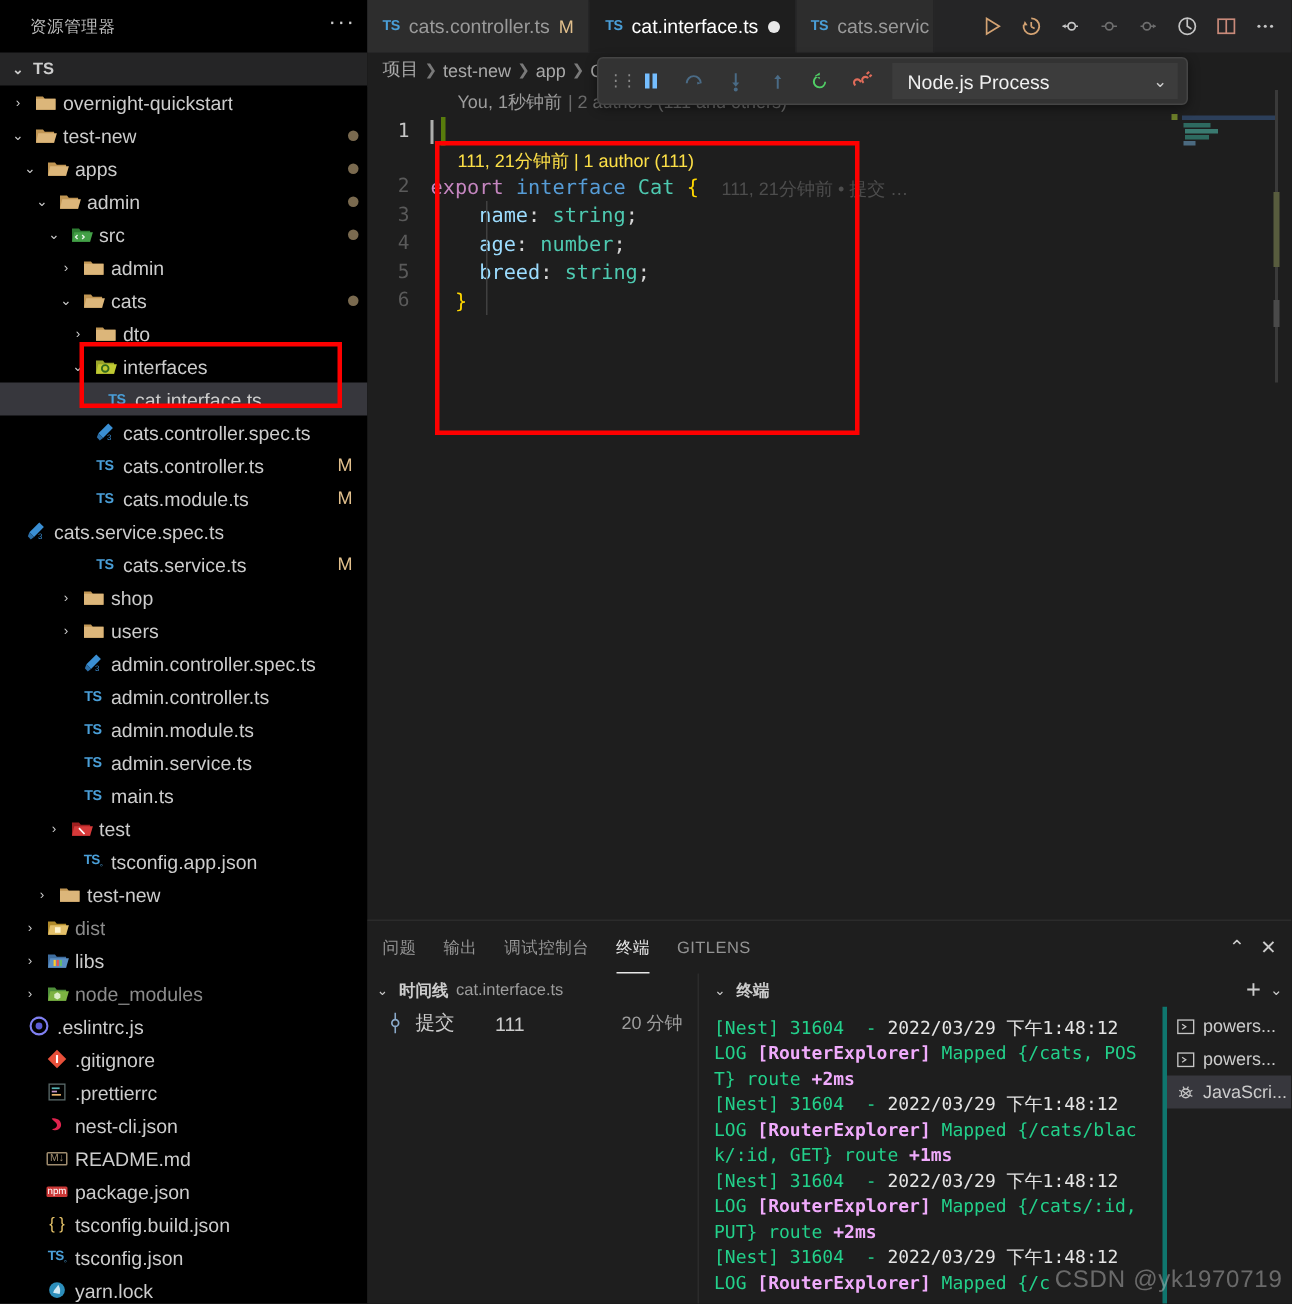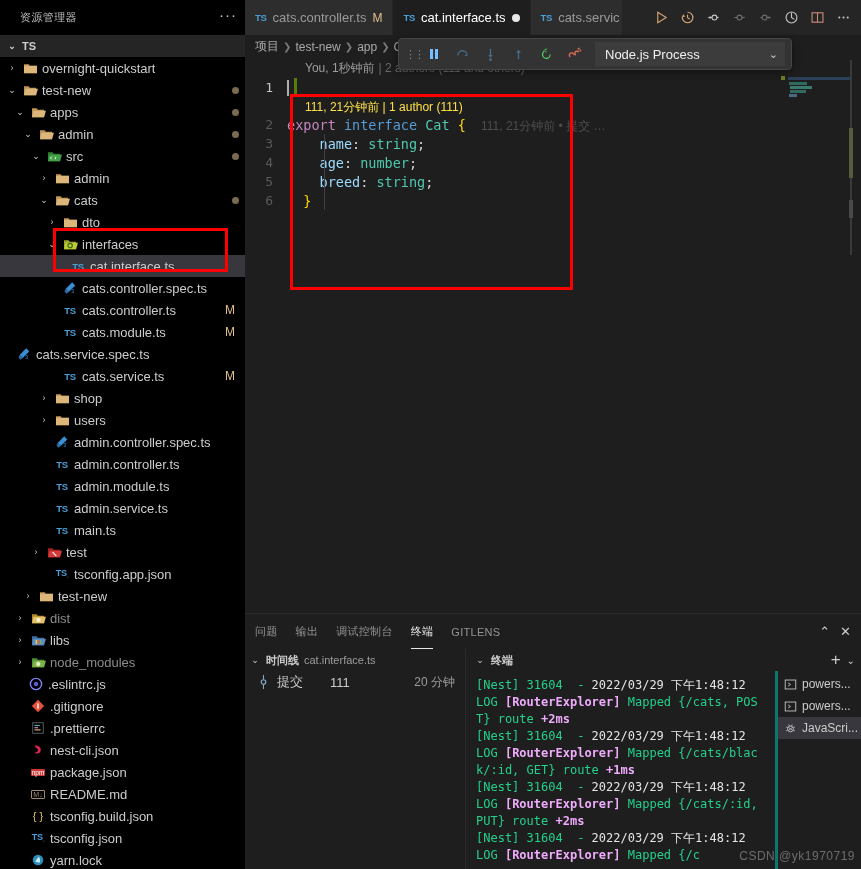--- a/index.html
+++ b/index.html
@@ -462,7 +462,7 @@
           </span>
           <span class="lbl dim">node_modules</span>
         </div>
-        <div class="row" style="padding-left: 12px;">
+        <div class="row" style="padding-left: 2px;">
           <span class="chev blank">›</span>
           <span class="ico">
             <svg width="14" height="14" viewBox="0 0 16 16">

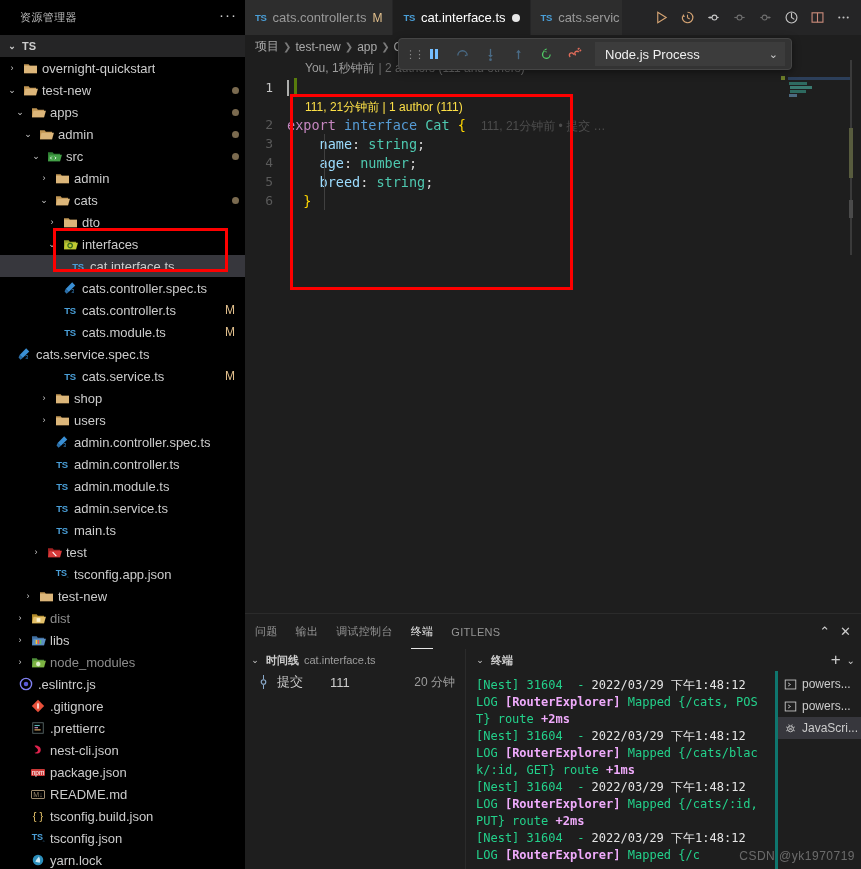--- a/index.html
+++ b/index.html
@@ -506,16 +506,16 @@
         <div class="row" style="padding-left: 14px;">
           <span class="chev blank">›</span>
           <span class="ico">
+            <span class="t-md">M↓</span>
+          </span>
+          <span class="lbl">README.md</span>
+        </div>
+        <div class="row" style="padding-left: 14px;">
+          <span class="chev blank">›</span>
+          <span class="ico">
             <span class="t-npm">npm</span>
           </span>
           <span class="lbl">package.json</span>
-        </div>
-        <div class="row" style="padding-left: 14px;">
-          <span class="chev blank">›</span>
-          <span class="ico">
-            <span class="t-md">M↓</span>
-          </span>
-          <span class="lbl">README.md</span>
         </div>
         <div class="row" style="padding-left: 14px;">
           <span class="chev blank">›</span>

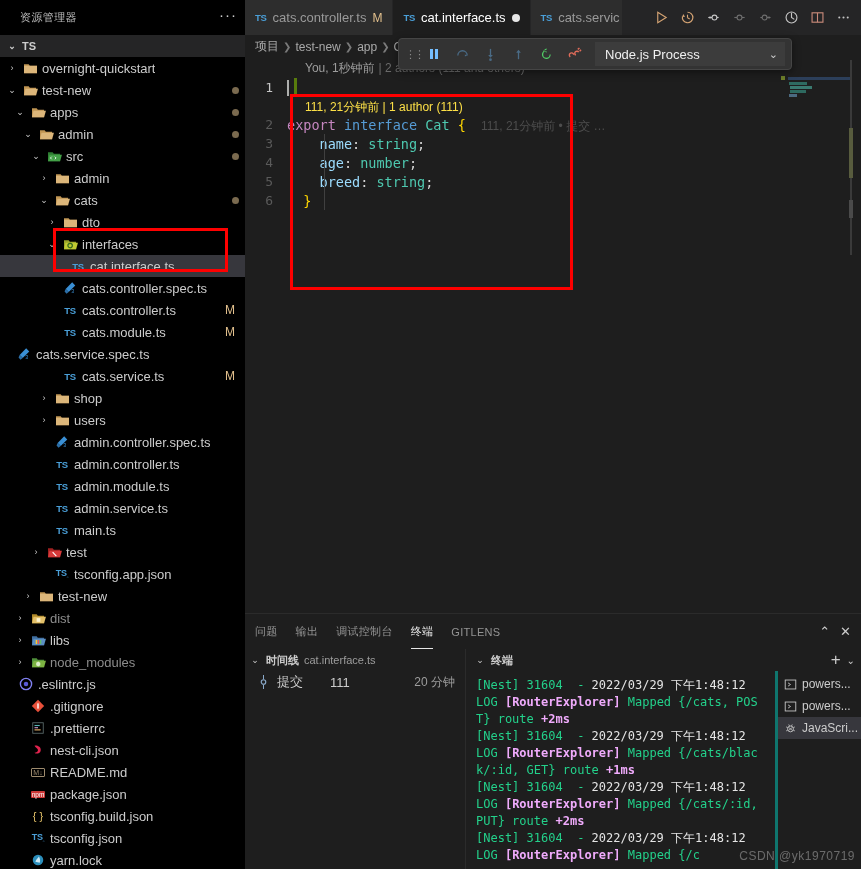--- a/index.html
+++ b/index.html
@@ -169,7 +169,7 @@
   .t-yellow{ color:#f0abfc; font-weight:bold; }
 
   .watermark {
-    position:absolute; right:6px; bottom:6px; font-size:12px;
+    position:absolute; right:6px; bottom:6px; font-size:16px;
     color:rgba(200,200,200,.45); font-family:"Liberation Sans",sans-serif;
     letter-spacing:.5px; pointer-events:none;
   }

